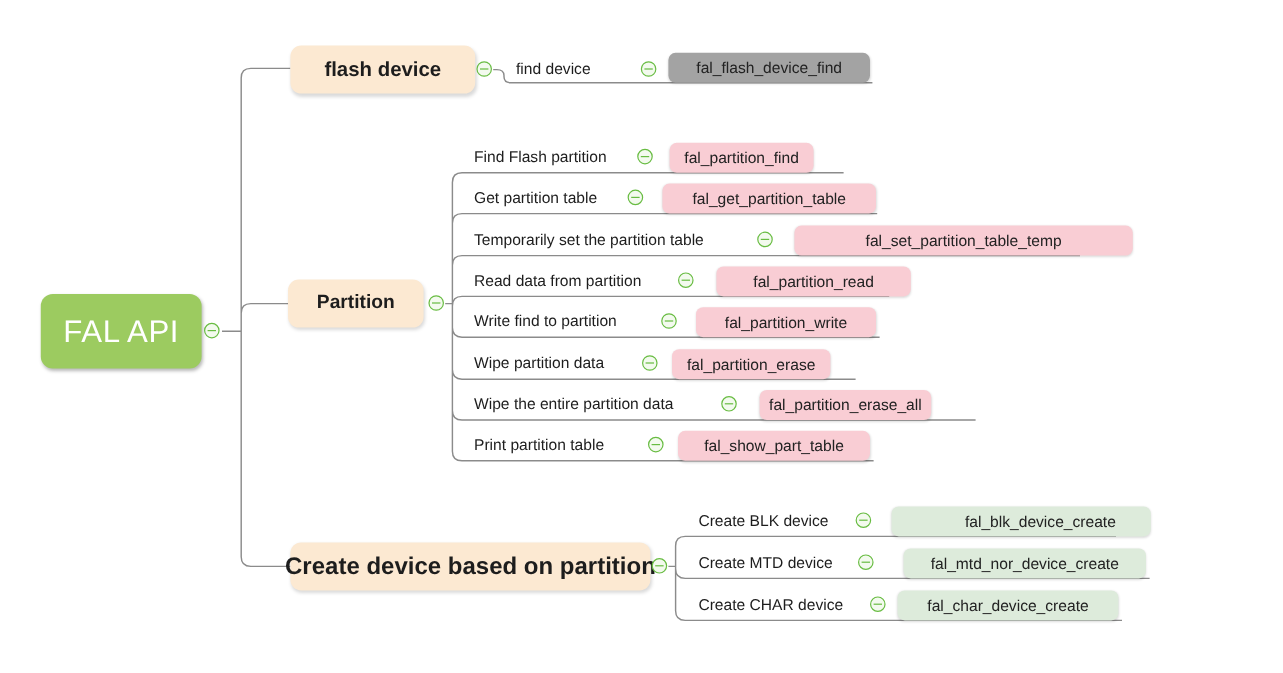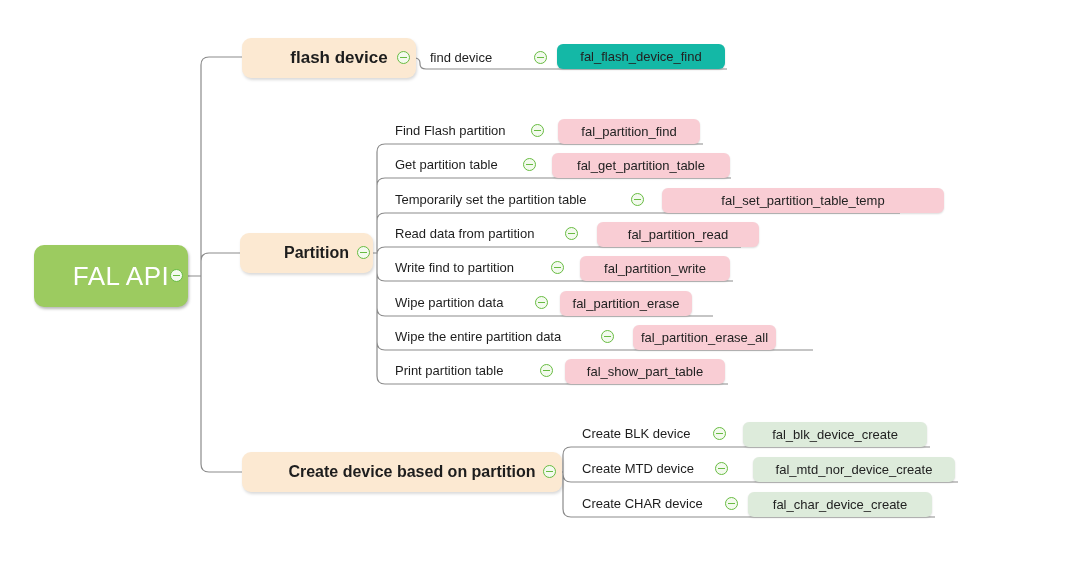--- a/index.html
+++ b/index.html
@@ -12,7 +12,7 @@
   .topic{
     position:absolute;display:flex;align-items:center;justify-content:center;
     background:#FCE9D2;border-radius:9px;font-weight:600;color:#1d1d1d;
-    box-shadow:1px 2px 3px rgba(0,0,0,0.15);white-space:nowrap;cursor:pointer;padding-left:20px;
+    box-shadow:1px 2px 3px rgba(0,0,0,0.15);white-space:nowrap;cursor:pointer;
   }
   .root{
     background:#9CCB60;color:#ffffff;font-size:26px;font-weight:500;

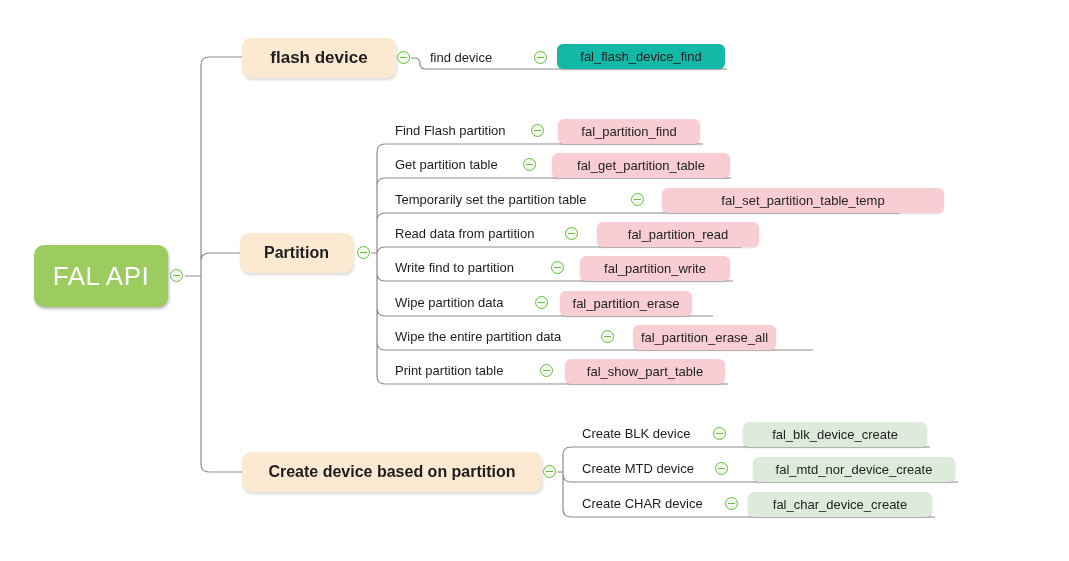--- a/index.html
+++ b/index.html
@@ -27,7 +27,7 @@
     font-size:13px;text-align:center;color:#222222;white-space:nowrap;
     box-shadow:0 1px 2px rgba(0,0,0,0.14);cursor:pointer;
   }
-  .f-orange{background:#14b8a6;}
+  .f-orange{background:#a3a3a3;}
   .f-pink{background:#F9CDD4;}
   .f-green{background:#DDEBDB;}
   .micon{

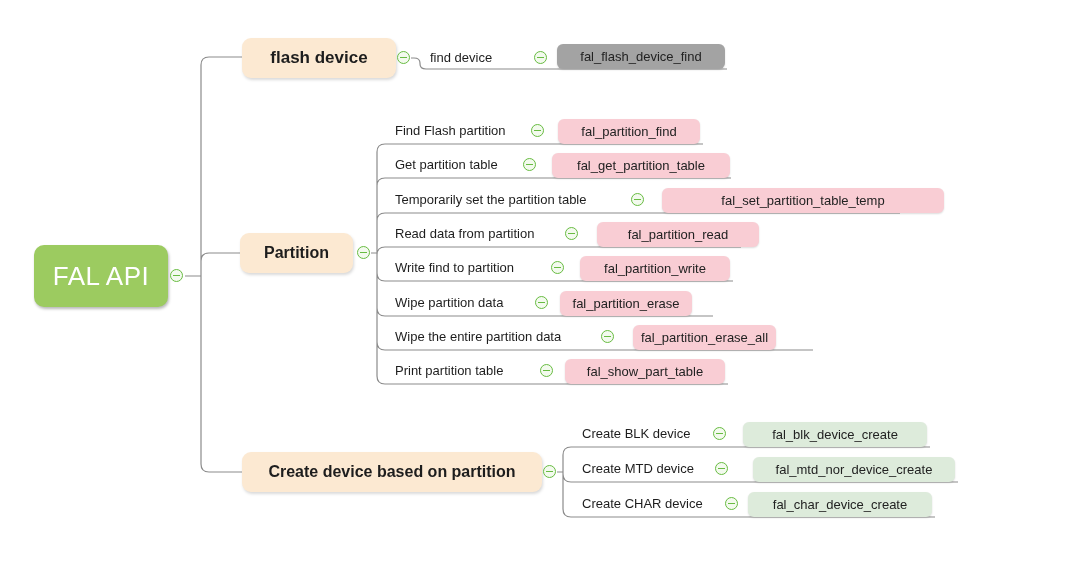--- a/index.html
+++ b/index.html
@@ -84,7 +84,7 @@
 
   <div class="lbl" style="left:395px;top:123px;">Find Flash partition</div>
   <div class="micon" style="left:531px;top:124px;"></div>
-  <div class="func f-pink" style="left:558px;top:119px;width:142px;">fal_partition_find</div>
+  <div class="func f-pink" style="left:558px;top:119px;width:120px;">fal_partition_find</div>
 
   <div class="lbl" style="left:395px;top:157px;">Get partition table</div>
   <div class="micon" style="left:523px;top:158px;"></div>

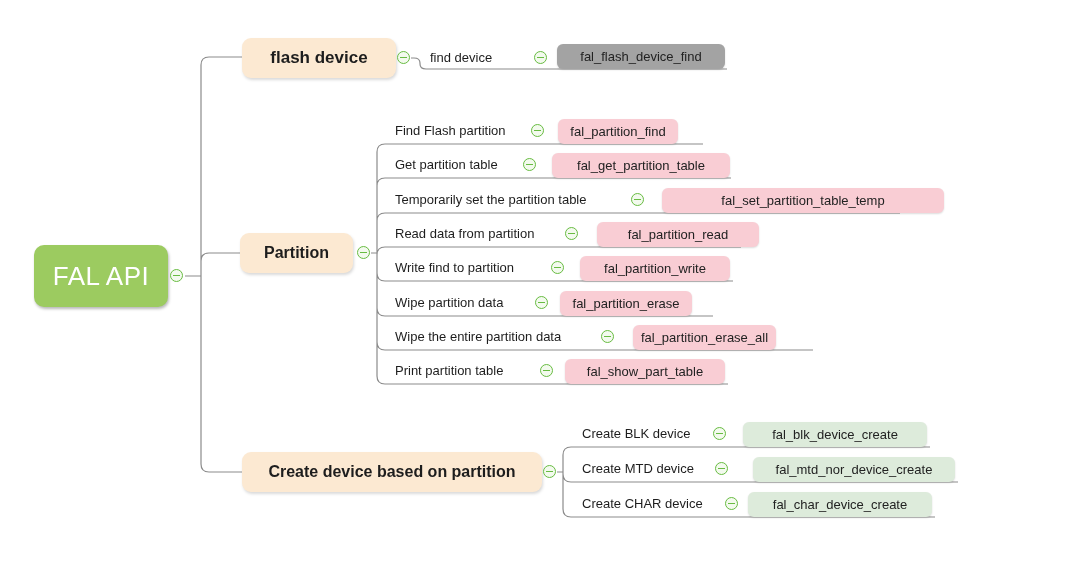--- a/index.html
+++ b/index.html
@@ -119,7 +119,7 @@
 
   <div class="lbl" style="left:582px;top:426px;">Create BLK device</div>
   <div class="micon" style="left:713px;top:427px;"></div>
-  <div class="func f-green" style="left:743px;top:422px;width:184px;">fal_blk_device_create</div>
+  <div class="func f-green" style="left:743px;top:422px;width:184px;padding-left:32px;">fal_blk_device_create</div>
 
   <div class="lbl" style="left:582px;top:461px;">Create MTD device</div>
   <div class="micon" style="left:715px;top:462px;"></div>

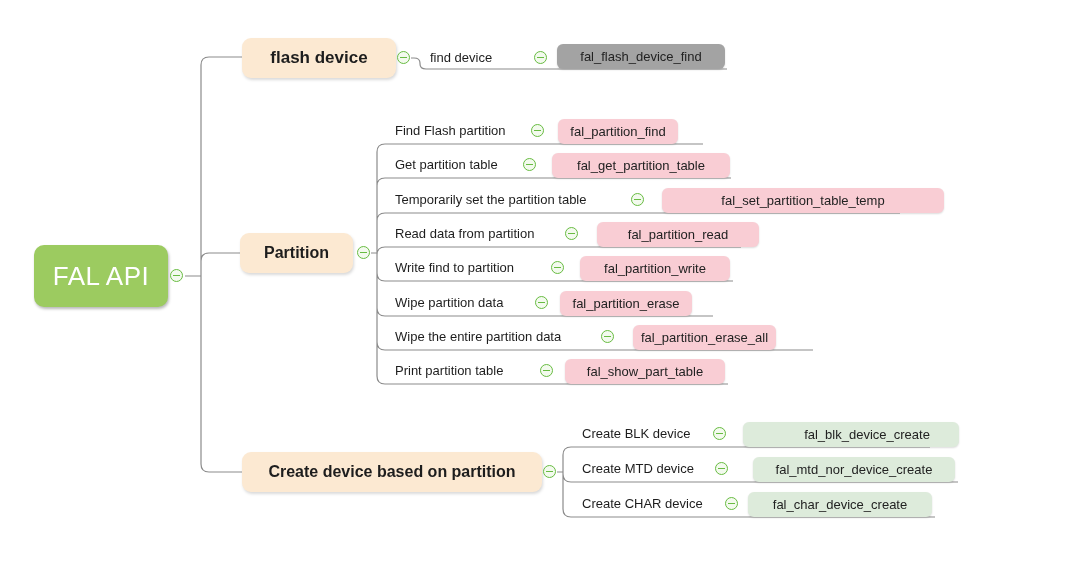--- a/index.html
+++ b/index.html
@@ -114,7 +114,7 @@
   <div class="micon" style="left:540px;top:364px;"></div>
   <div class="func f-pink" style="left:565px;top:359px;width:160px;">fal_show_part_table</div>
 
-  <div class="topic" style="left:242px;top:452px;width:300px;height:40px;font-size:16px;">Create device based on partition</div>
+  <div class="topic" style="left:242px;top:452px;width:300px;height:40px;font-size:20px;">Create device based on partition</div>
   <div class="micon" style="left:543px;top:465px;"></div>
 
   <div class="lbl" style="left:582px;top:426px;">Create BLK device</div>

